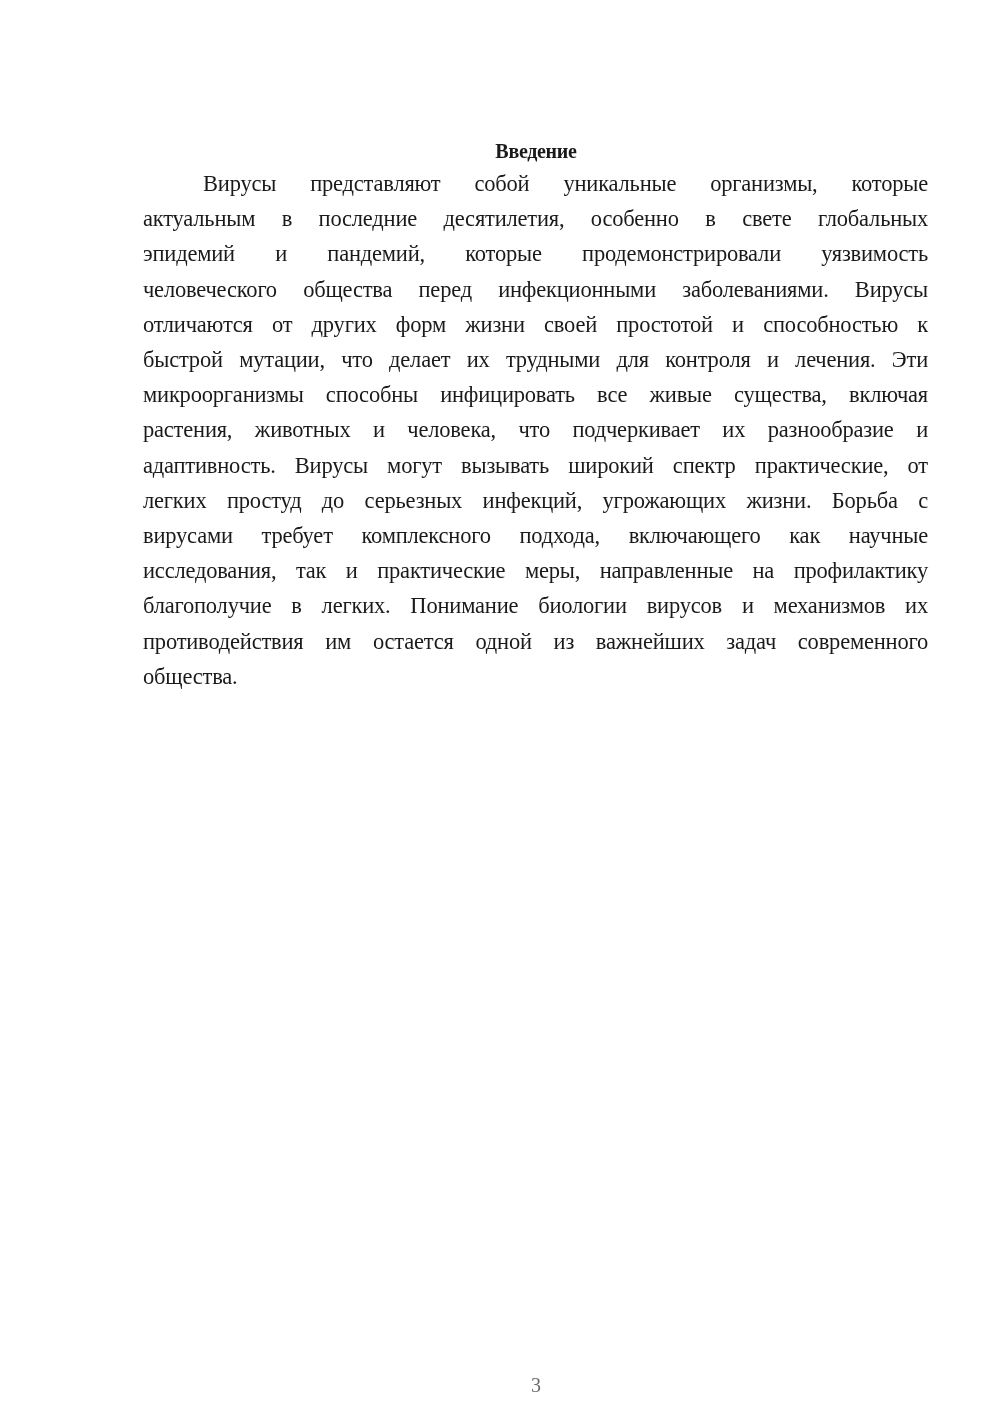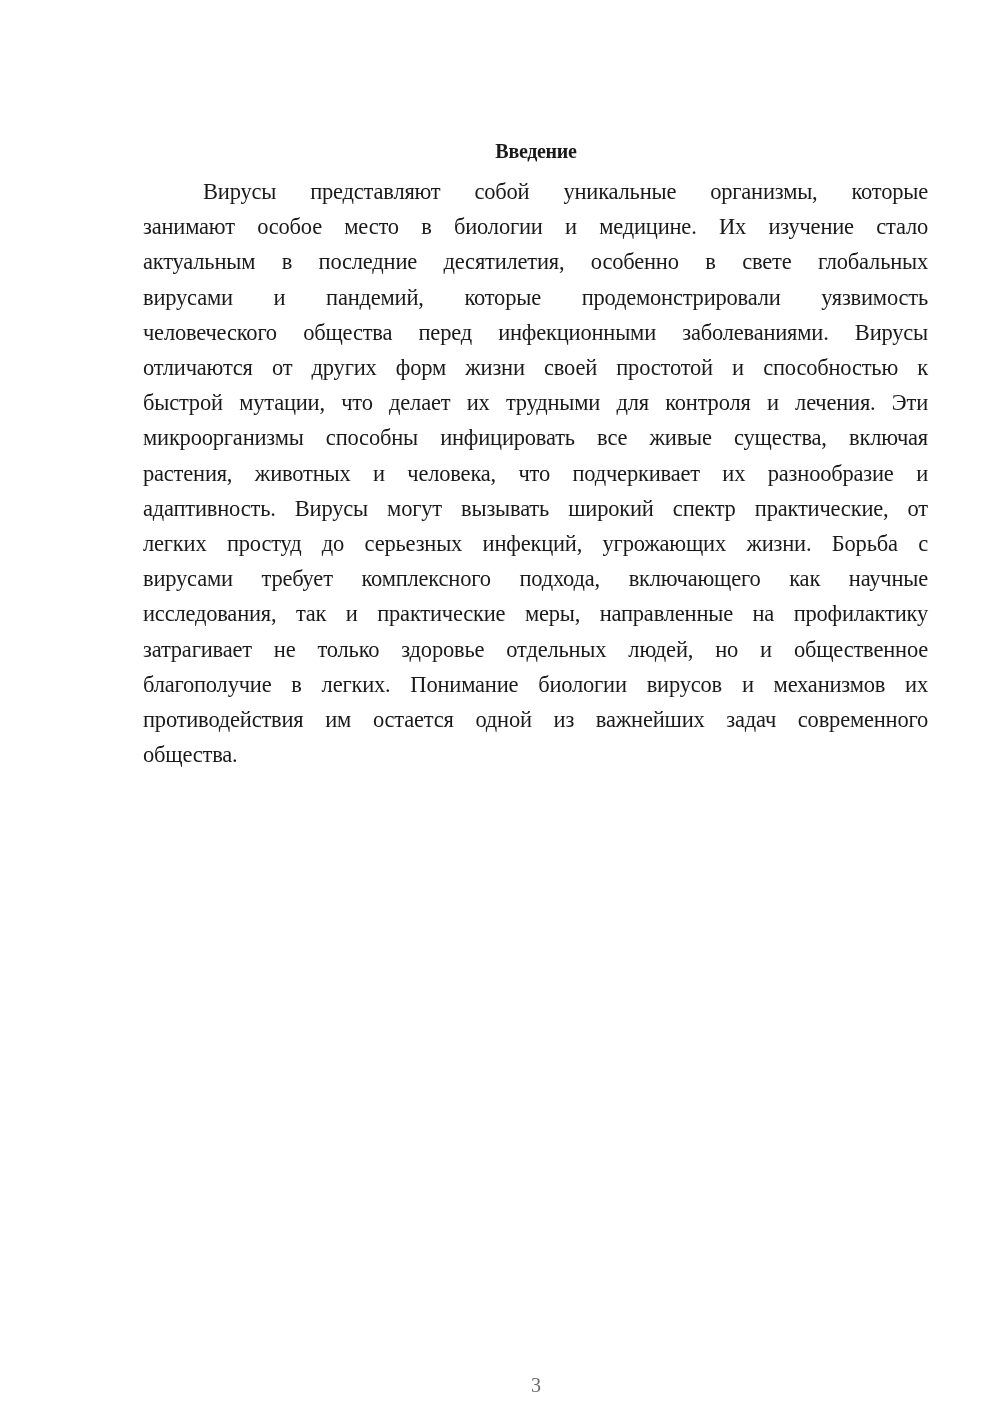--- a/index.html
+++ b/index.html
@@ -39,7 +39,7 @@
     .body-text {
       position: absolute;
       left: 143px;
-      top: 134px;
+      top: 126px;
       width: 785px;
       font-size: 22.5px;
       line-height: 35.2px;

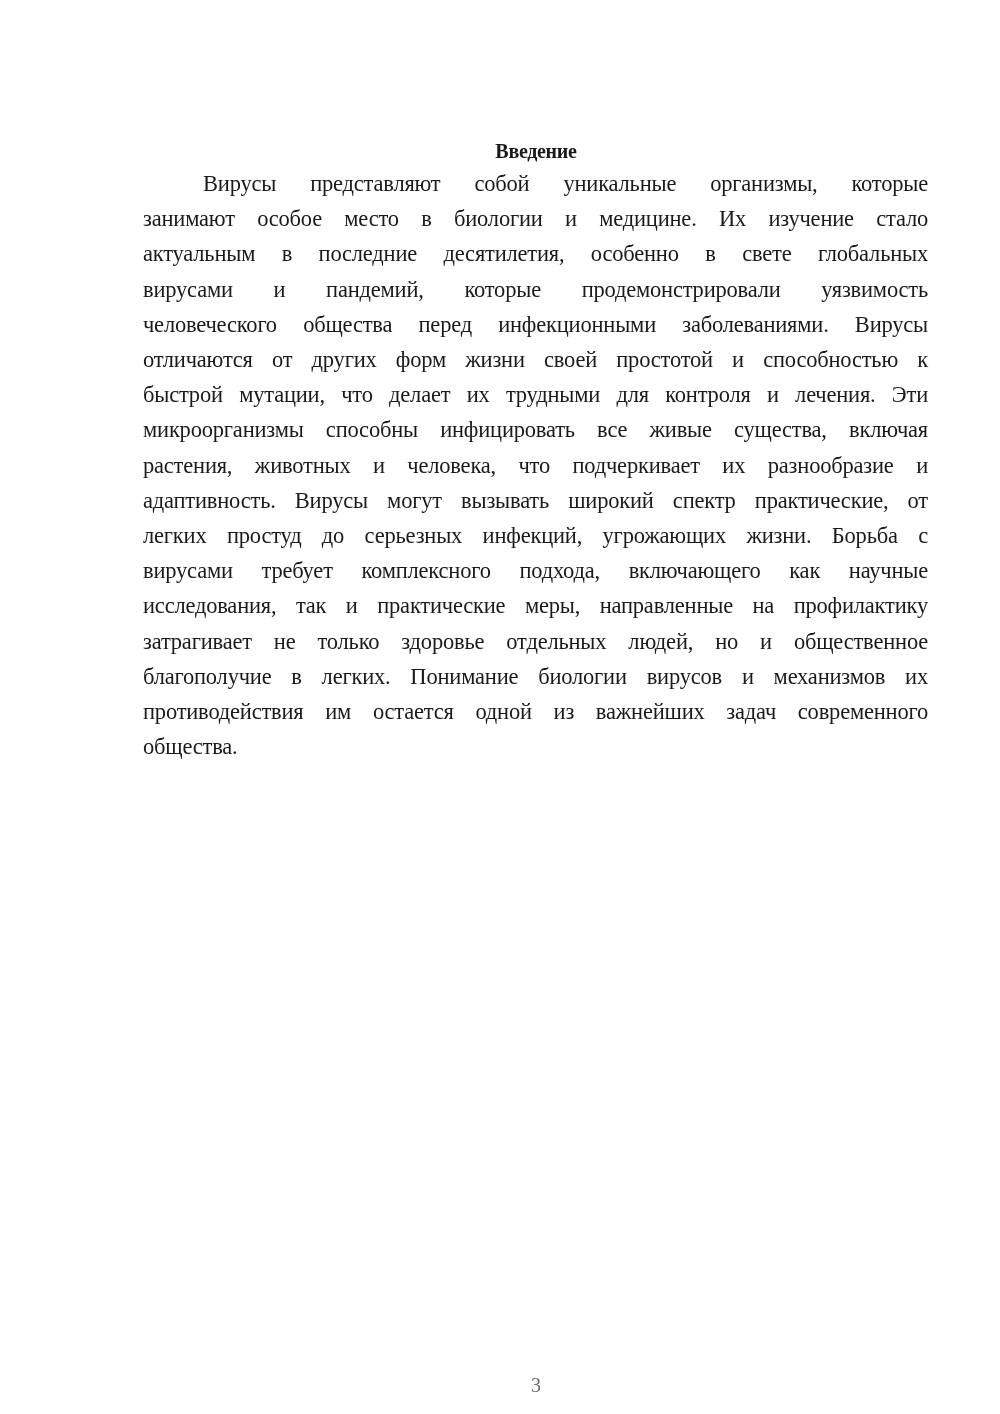--- a/index.html
+++ b/index.html
@@ -78,7 +78,6 @@
 
   <div class="body-text">
     <span class="line first">Вирусы представляют собой уникальные организмы, которые</span>
-    <span class="line">занимают особое место в биологии и медицине. Их изучение стало</span>
     <span class="line">актуальным в последние десятилетия, особенно в свете глобальных</span>
     <span class="line">вирусами и пандемий, которые продемонстрировали уязвимость</span>
     <span class="line">человеческого общества перед инфекционными заболеваниями. Вирусы</span>

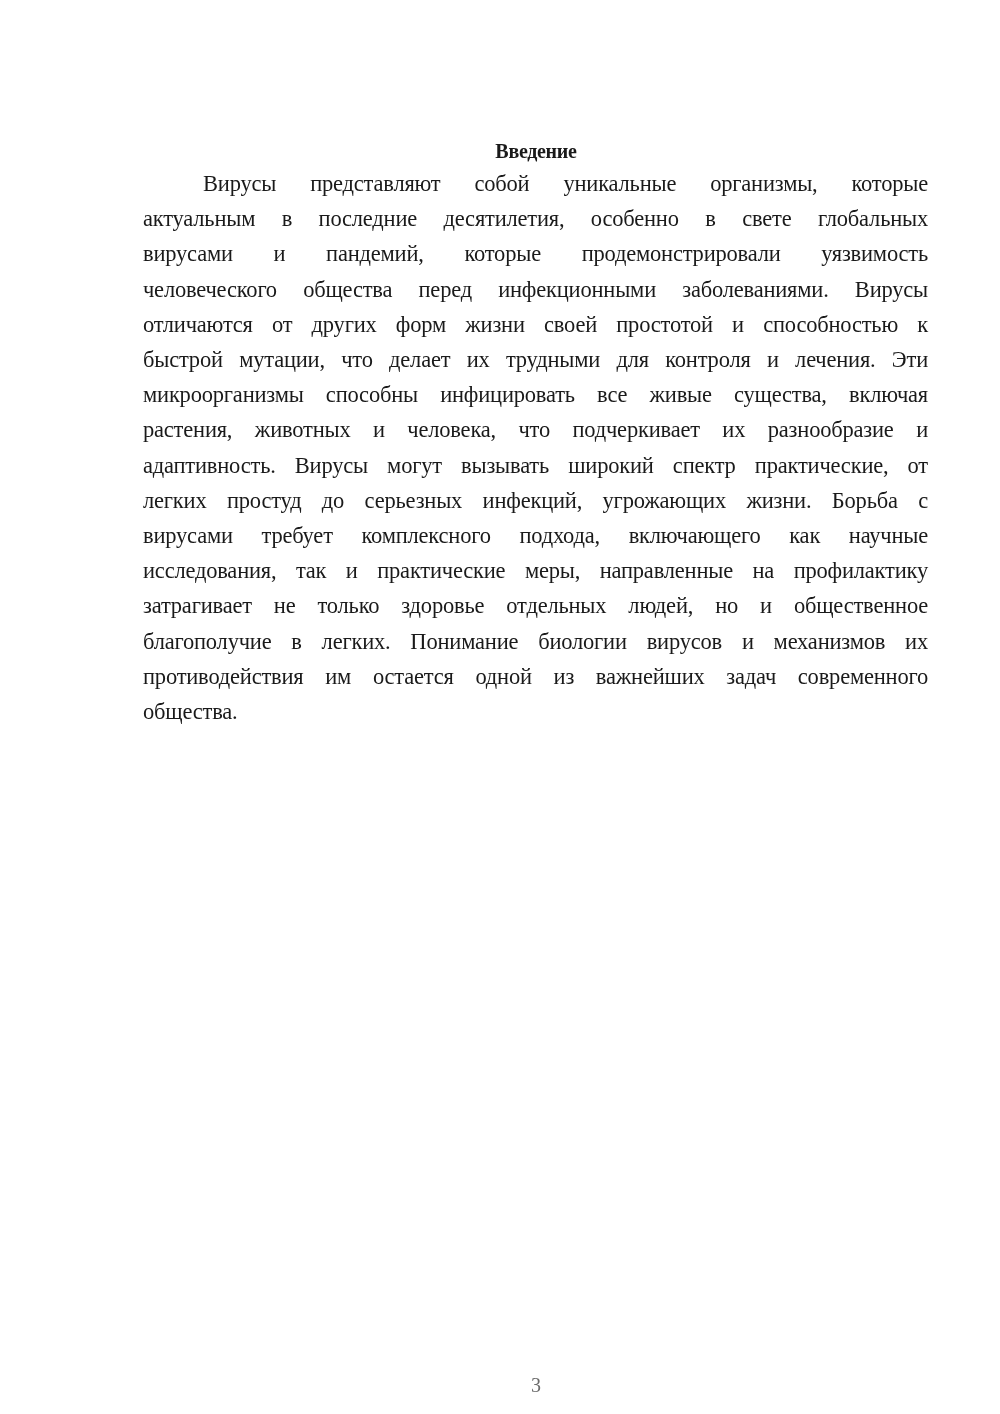--- a/index.html
+++ b/index.html
@@ -79,7 +79,7 @@
   <div class="body-text">
     <span class="line first">Вирусы представляют собой уникальные организмы, которые</span>
     <span class="line">актуальным в последние десятилетия, особенно в свете глобальных</span>
-    <span class="line">вирусами и пандемий, которые продемонстрировали уязвимость</span>
+    <span class="line">эпидемий и пандемий, которые продемонстрировали уязвимость</span>
     <span class="line">человеческого общества перед инфекционными заболеваниями. Вирусы</span>
     <span class="line">отличаются от других форм жизни своей простотой и способностью к</span>
     <span class="line">быстрой мутации, что делает их трудными для контроля и лечения. Эти</span>

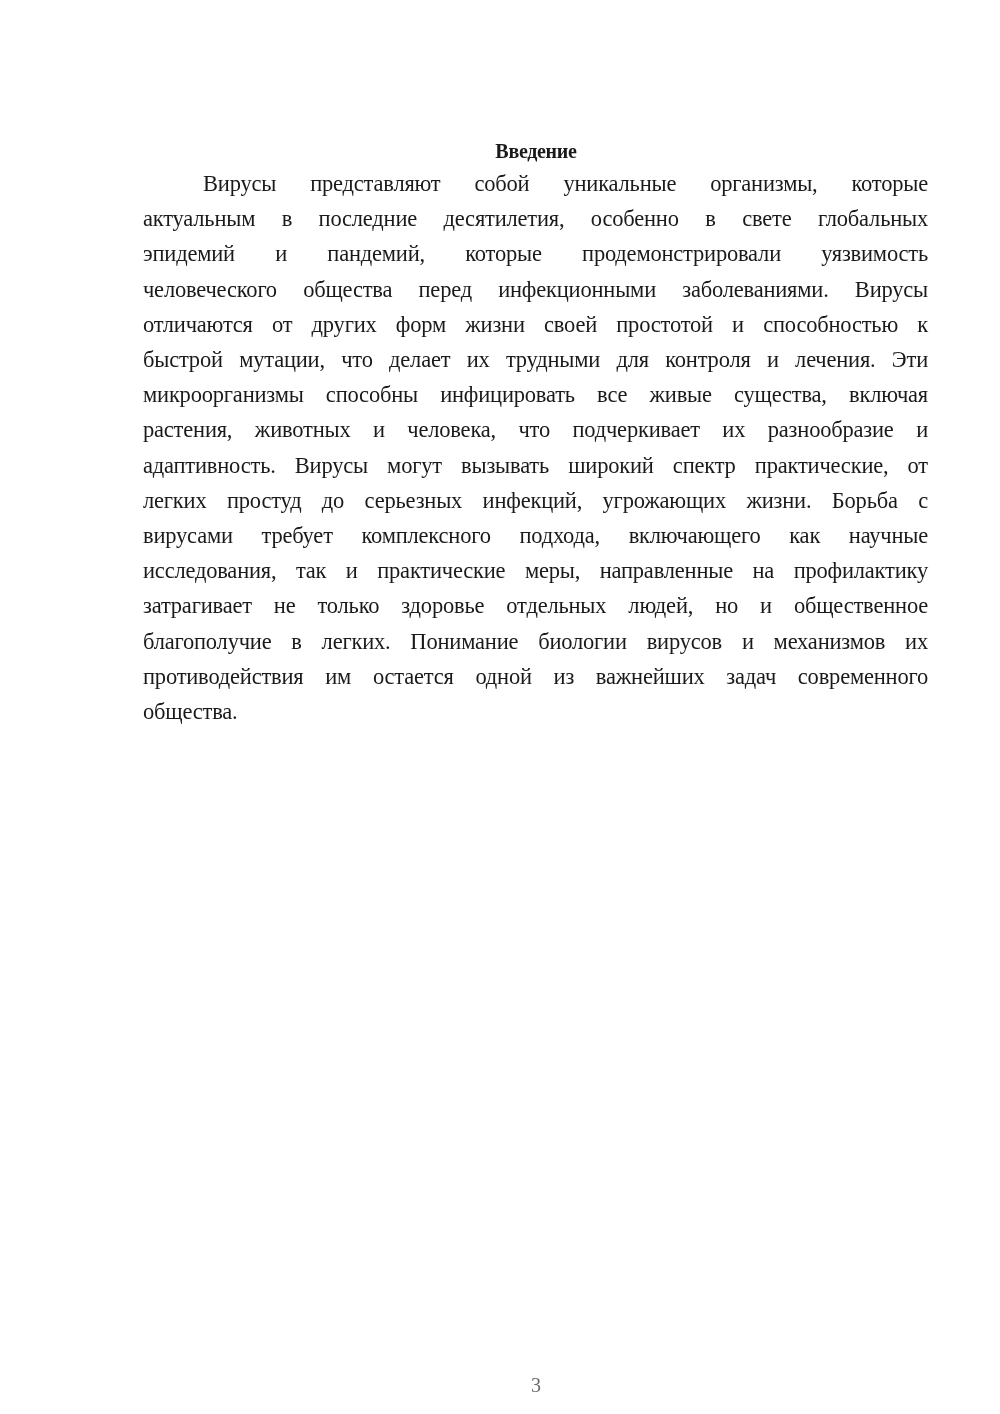--- a/index.html
+++ b/index.html
@@ -89,7 +89,6 @@
     <span class="line">легких простуд до серьезных инфекций, угрожающих жизни. Борьба с</span>
     <span class="line">вирусами требует комплексного подхода, включающего как научные</span>
     <span class="line">исследования, так и практические меры, направленные на профилактику</span>
-    <span class="line">затрагивает не только здоровье отдельных людей, но и общественное</span>
     <span class="line">благополучие в легких. Понимание биологии вирусов и механизмов их</span>
     <span class="line">противодействия им остается одной из важнейших задач современного</span>
     <span class="line last">общества.</span>

